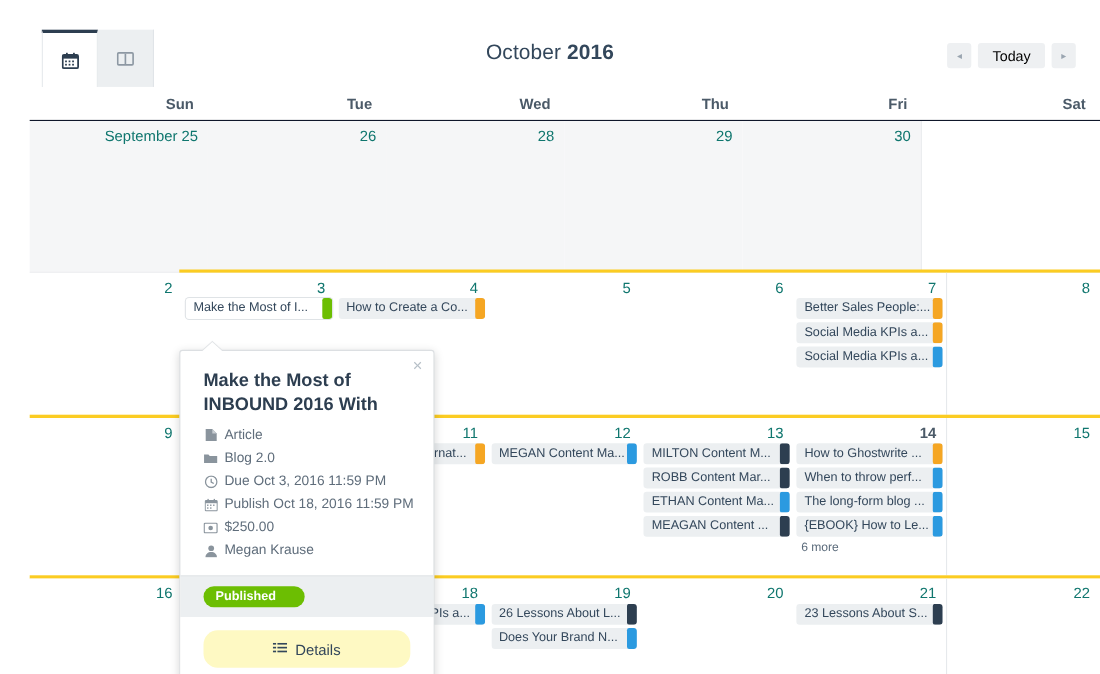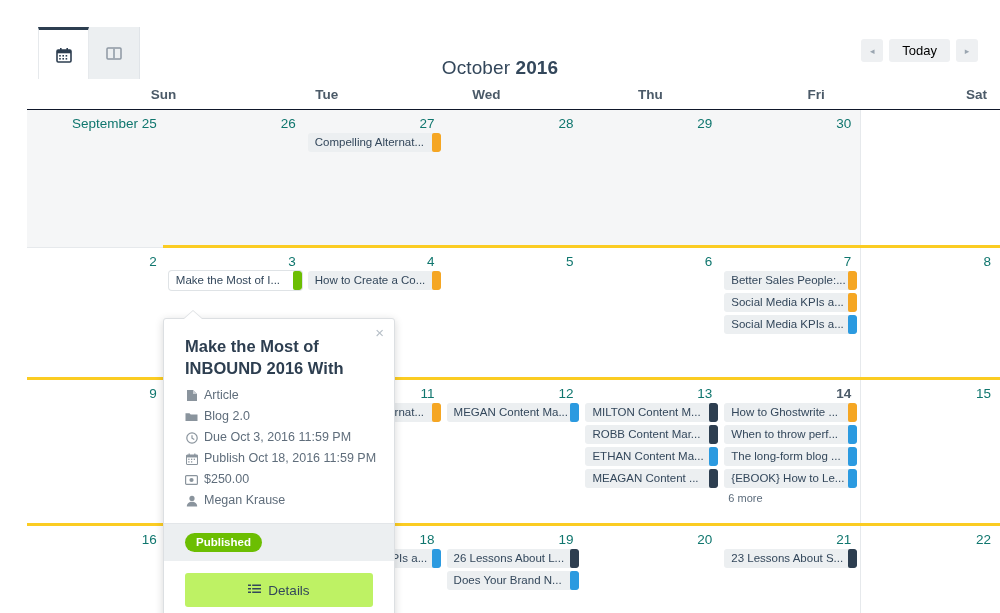--- a/index.html
+++ b/index.html
@@ -35,7 +35,6 @@
     text-align: center;
     font-size: 19px; color: #33475b; letter-spacing: 0.1px;
     font-weight: 400;
-    margin-top: 19px;
   }
   .period-title b { font-weight: 700; }
 

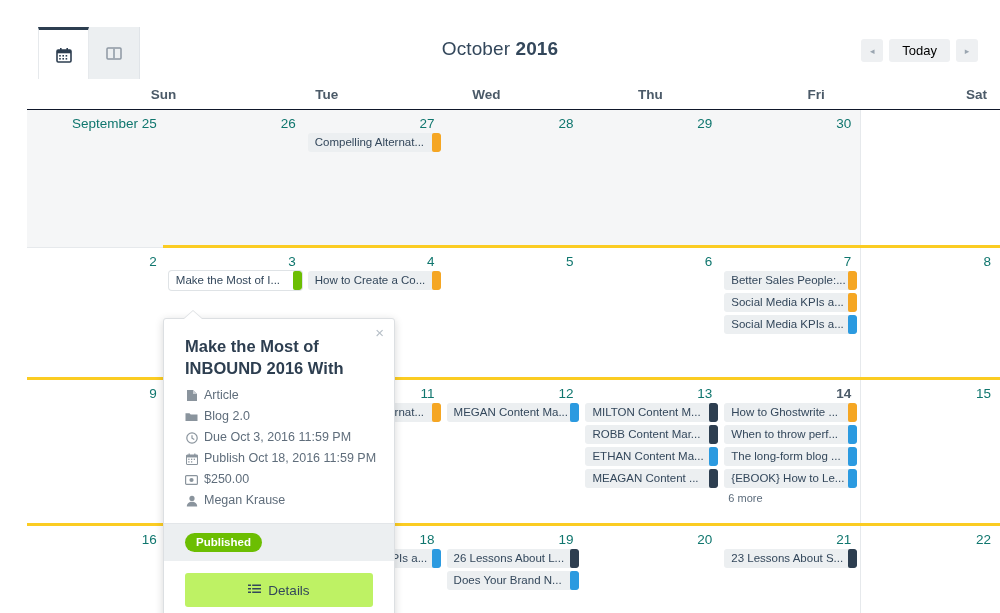--- a/index.html
+++ b/index.html
@@ -226,15 +226,6 @@
         <div class="events"></div>
       </div>
       <div class="day other">
-        <div class="daynum">27</div>
-        <div class="events">
-          <div class="chip">
-            <div class="ctext">Compelling Alternat...</div>
-            <div class="cbar" style="background: rgb(245, 166, 35);"></div>
-          </div>
-        </div>
-      </div>
-      <div class="day other">
         <div class="daynum">28</div>
         <div class="events"></div>
       </div>

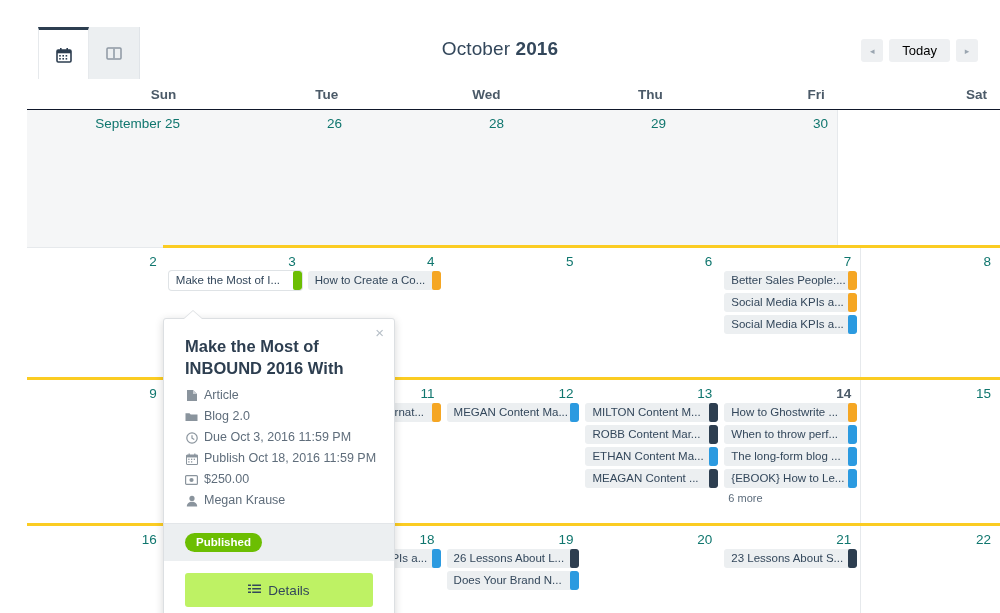--- a/index.html
+++ b/index.html
@@ -152,7 +152,7 @@
     display: inline-block;
     background: #6cbe02; color: #ffffff;
     font-size: 11.5px; font-weight: 700;
-    border-radius: 10px; padding: 3px 11px 4px 11px;
+    border-radius: 10px; padding: 3px 26px 4px 11px;
   }
   .pactions { padding: 12px 21px 14px 21px; background: #ffffff; }
   .detailsbtn {

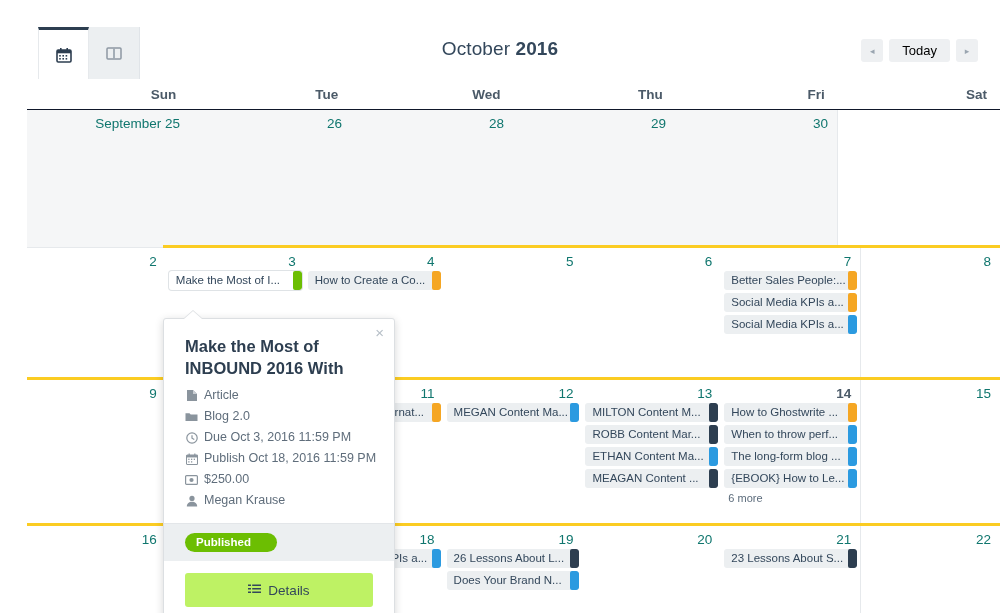--- a/index.html
+++ b/index.html
@@ -156,7 +156,7 @@
   }
   .pactions { padding: 12px 21px 14px 21px; background: #ffffff; }
   .detailsbtn {
-    width: 100%; background: #bef264; border: none; border-radius: 3px;
+    width: 100%; background: #fef9c3; border: none; border-radius: 13px;
     height: 34px; color: #33475b; font-size: 13.5px; cursor: pointer;
     display: flex; align-items: center; justify-content: center; gap: 7px;
     font-family: "Liberation Sans", sans-serif;

